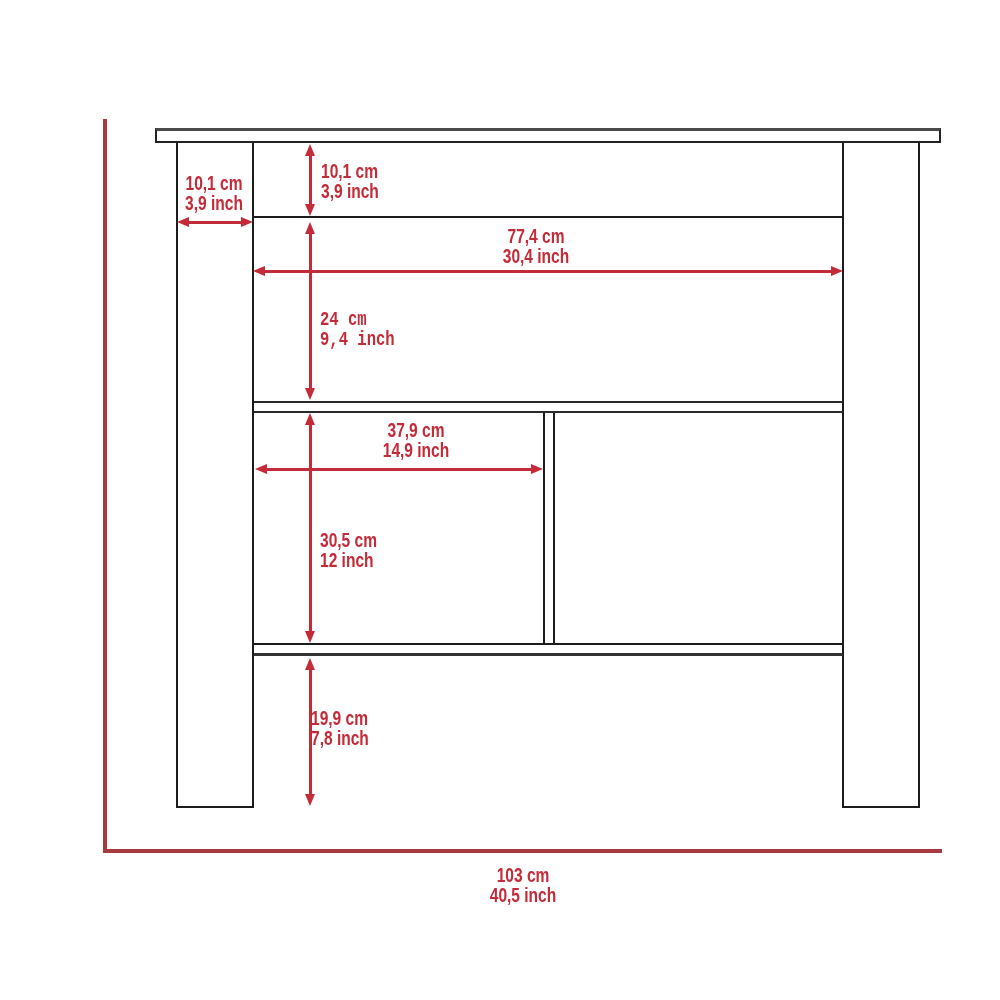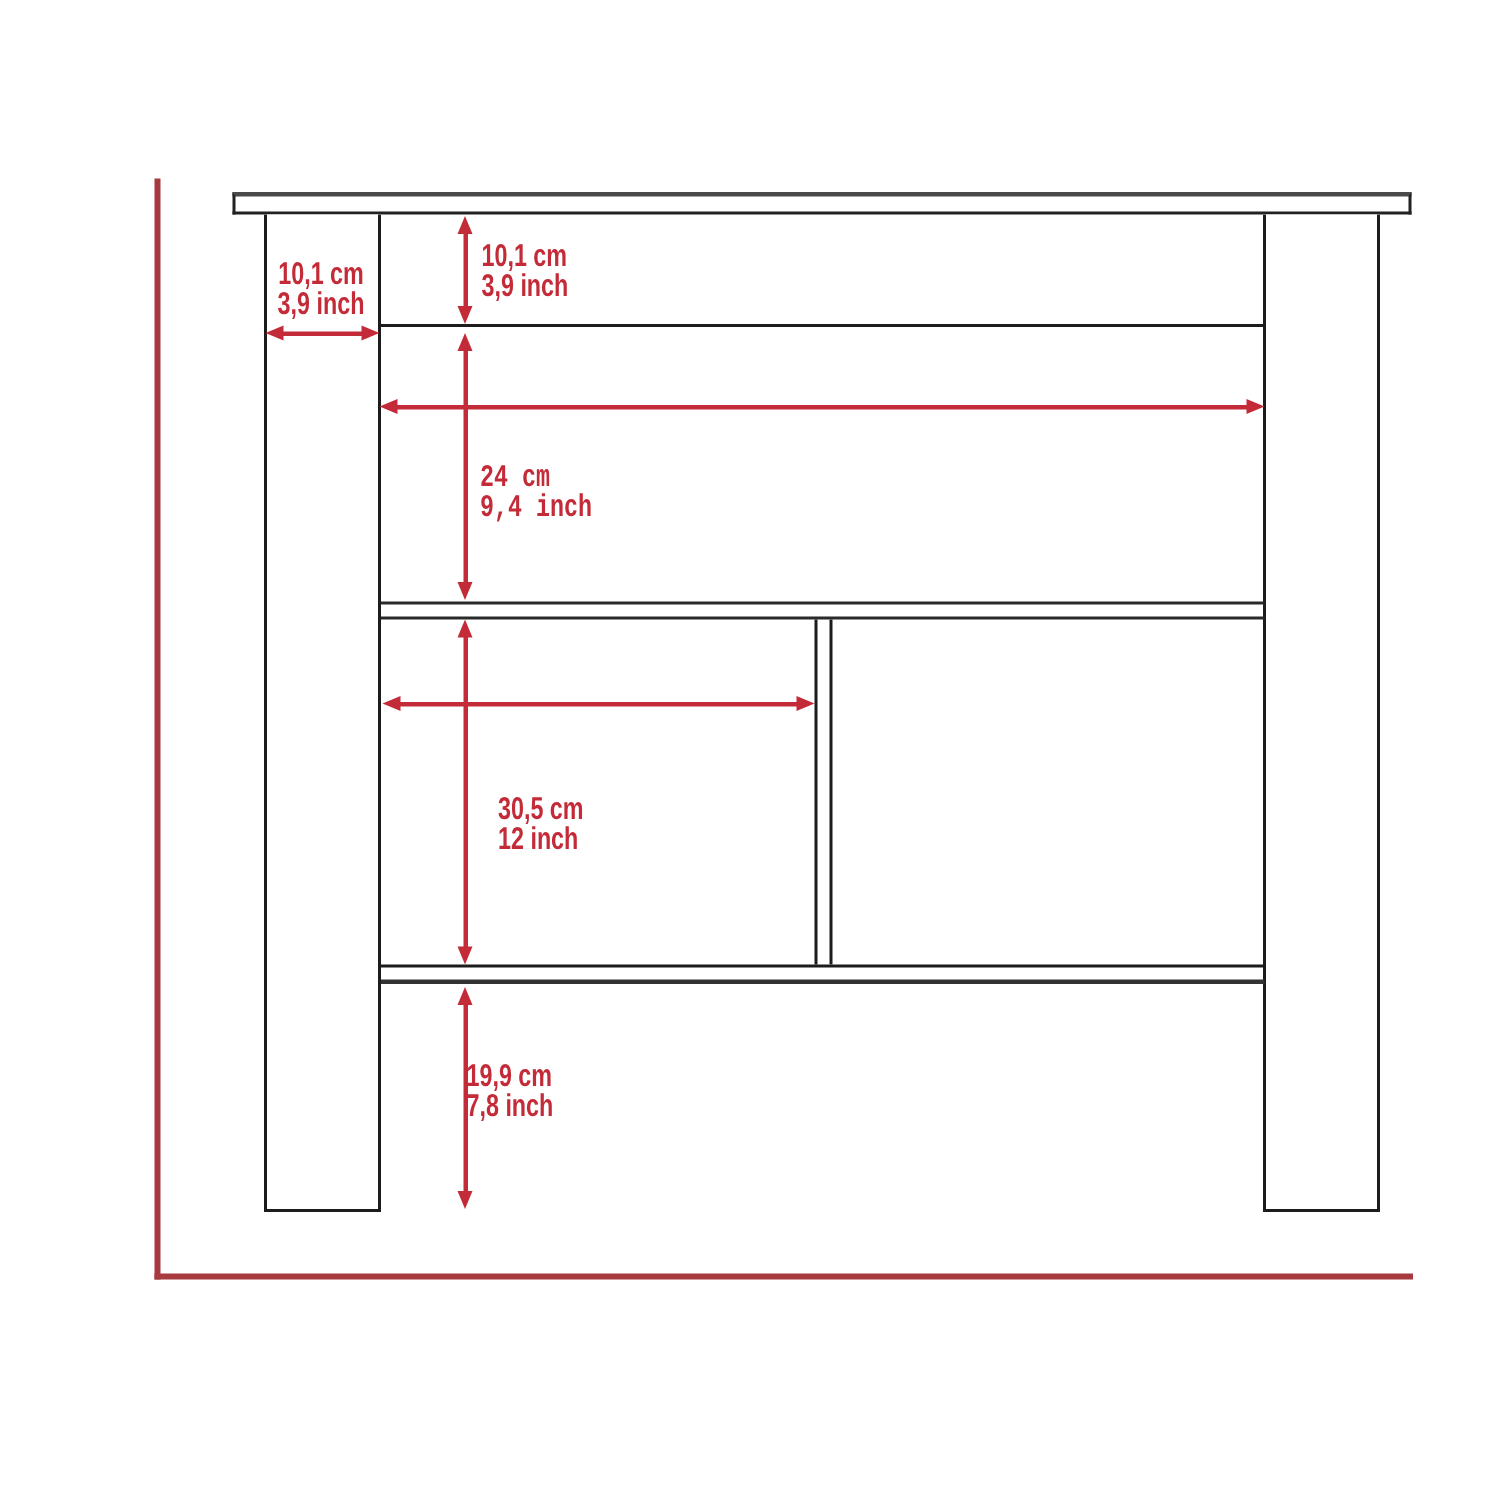--- a/index.html
+++ b/index.html
@@ -129,6 +129,10 @@
     <span>10,1 cm</span>
     <span>3,9 inch</span>
   </div>
+  <div id="lbl-inner-width" class="dim-label centered">
+    <span>77,4 cm</span>
+    <span>30,4 inch</span>
+  </div>
   <div id="lbl-upper-height" class="dim-label leftal">
     <span>24 cm</span>
     <span>9,4 inch</span>

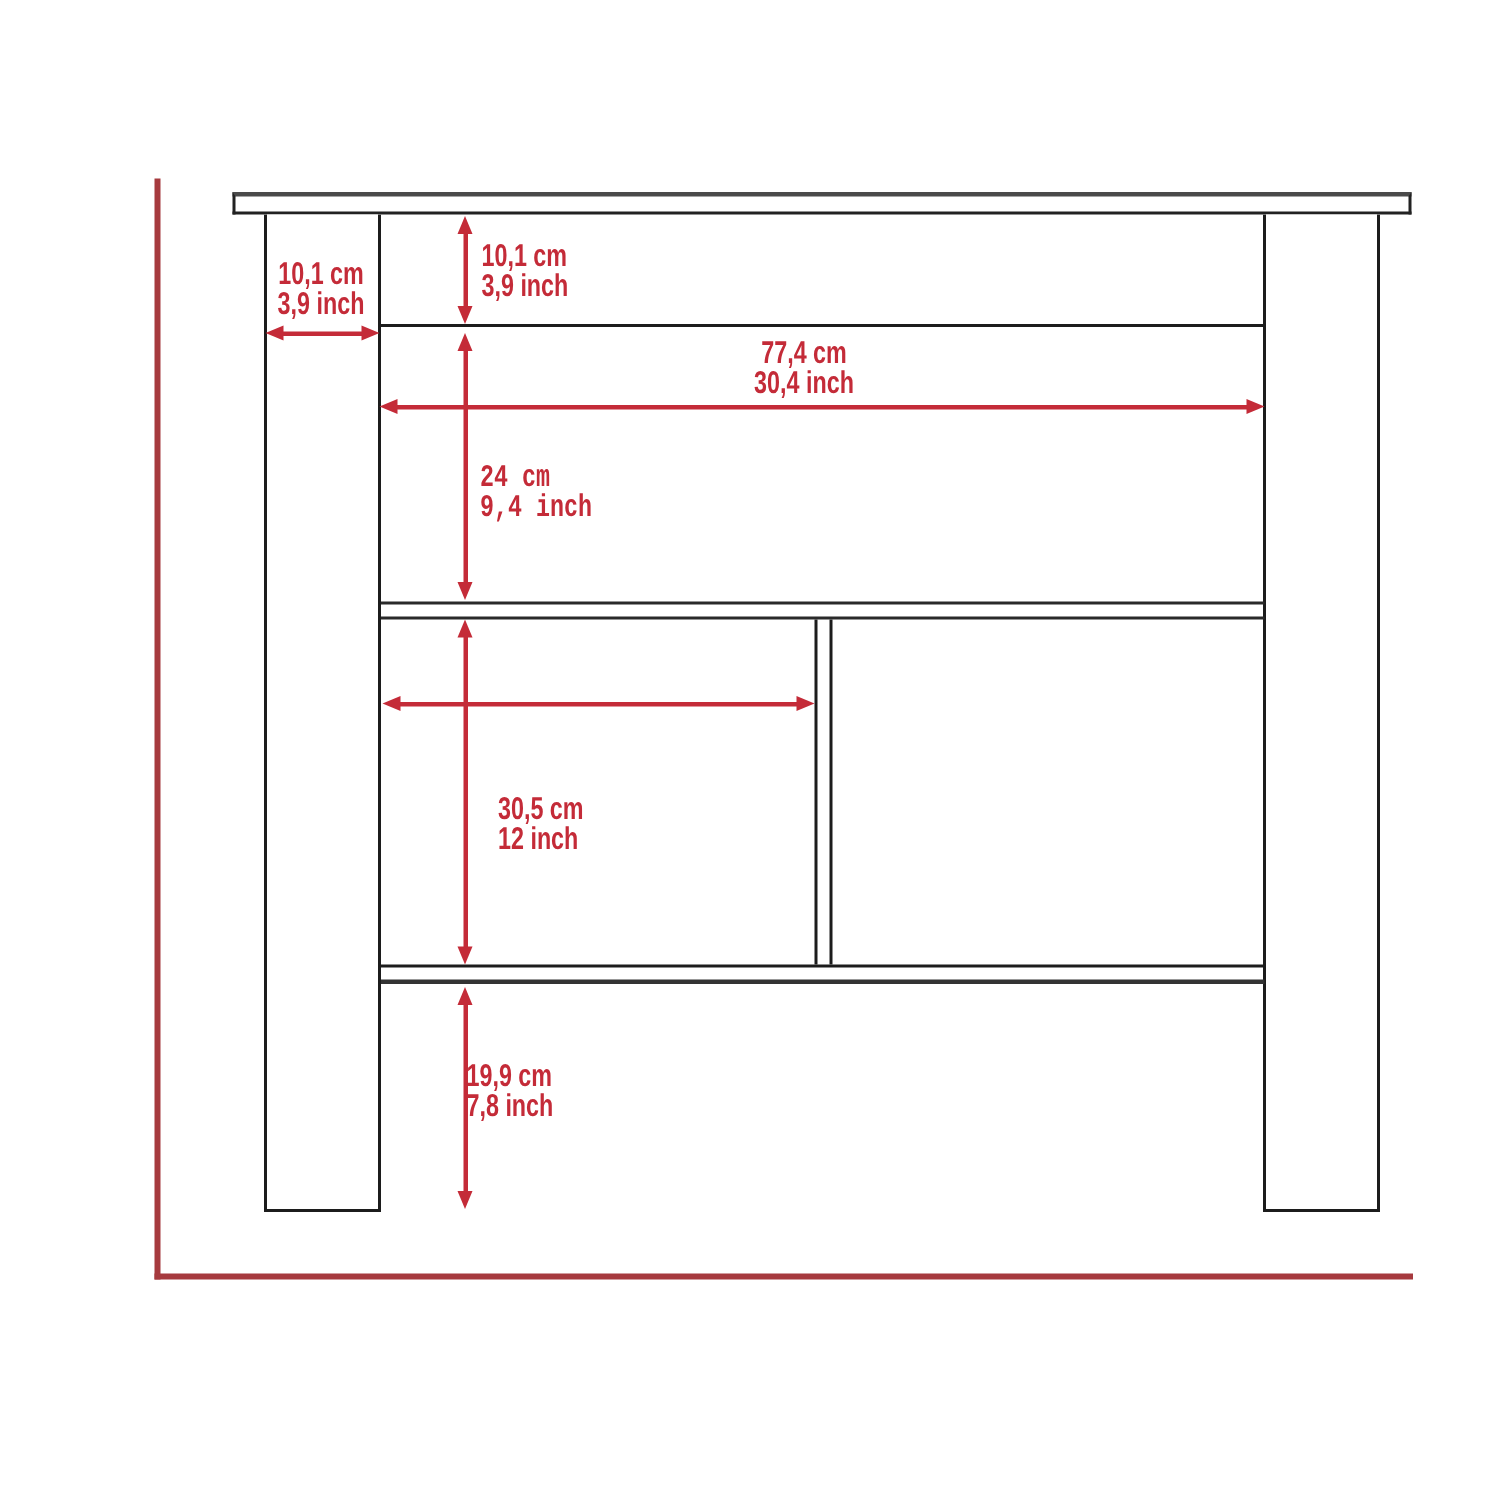--- a/index.html
+++ b/index.html
@@ -137,6 +137,10 @@
     <span>24 cm</span>
     <span>9,4 inch</span>
   </div>
+  <div id="lbl-comp-width" class="dim-label centered">
+    <span>37,9 cm</span>
+    <span>14,9 inch</span>
+  </div>
   <div id="lbl-comp-height" class="dim-label leftal">
     <span>30,5 cm</span>
     <span>12 inch</span>

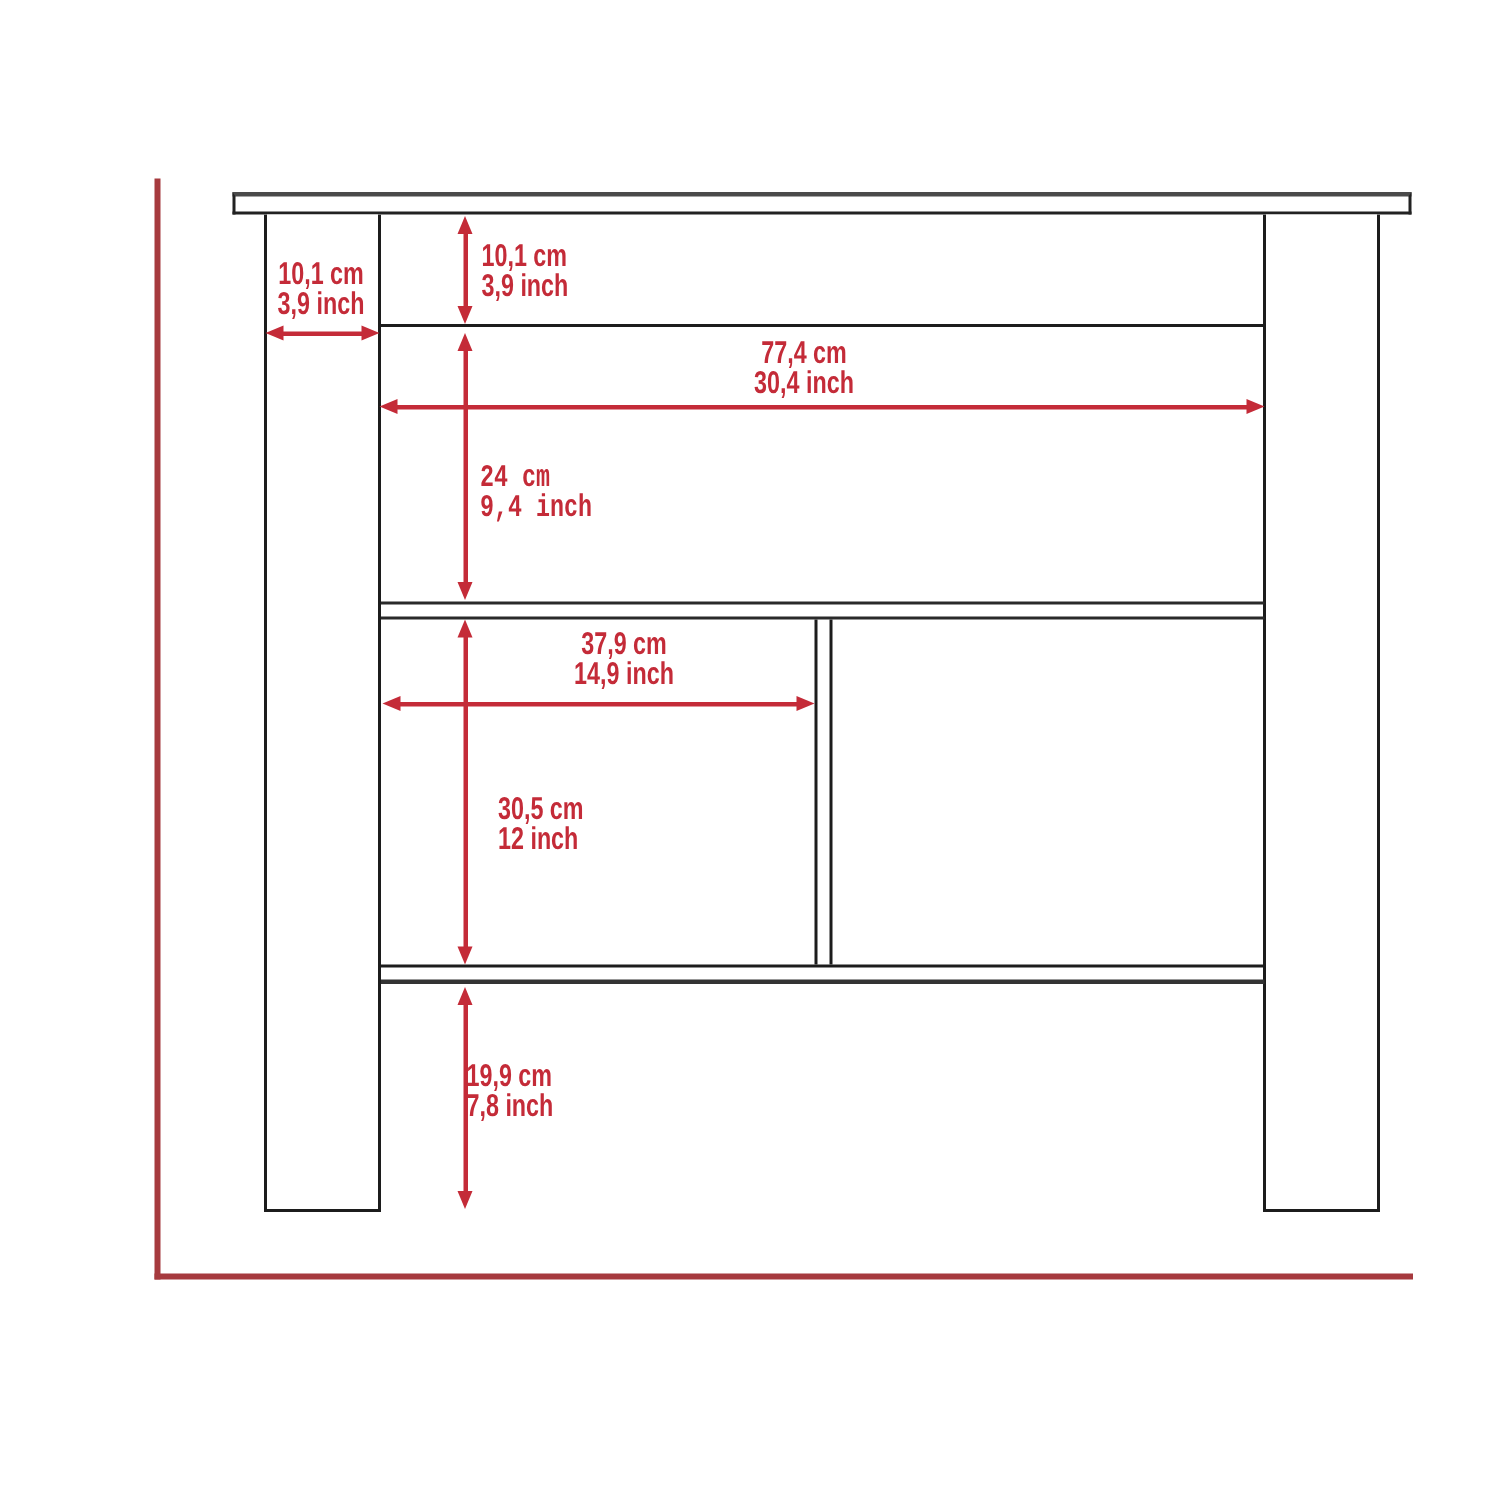--- a/index.html
+++ b/index.html
@@ -61,7 +61,7 @@
   #lbl-inner-width {left:476px;top:226px;width:120px;}
   #lbl-upper-height{left:320px;top:310px;font-family:Liberation Mono, monospace;}
   #lbl-comp-width  {left:356px;top:420px;width:120px;}
-  #lbl-comp-height {left:332px;top:530px;}
+  #lbl-comp-height {left:320px;top:530px;}
   #lbl-clearance   {left:311px;top:708px;}
   #lbl-overall-h   {left:4px;top:421px;width:120px;}
   #lbl-overall-w   {left:463px;top:865px;width:120px;}

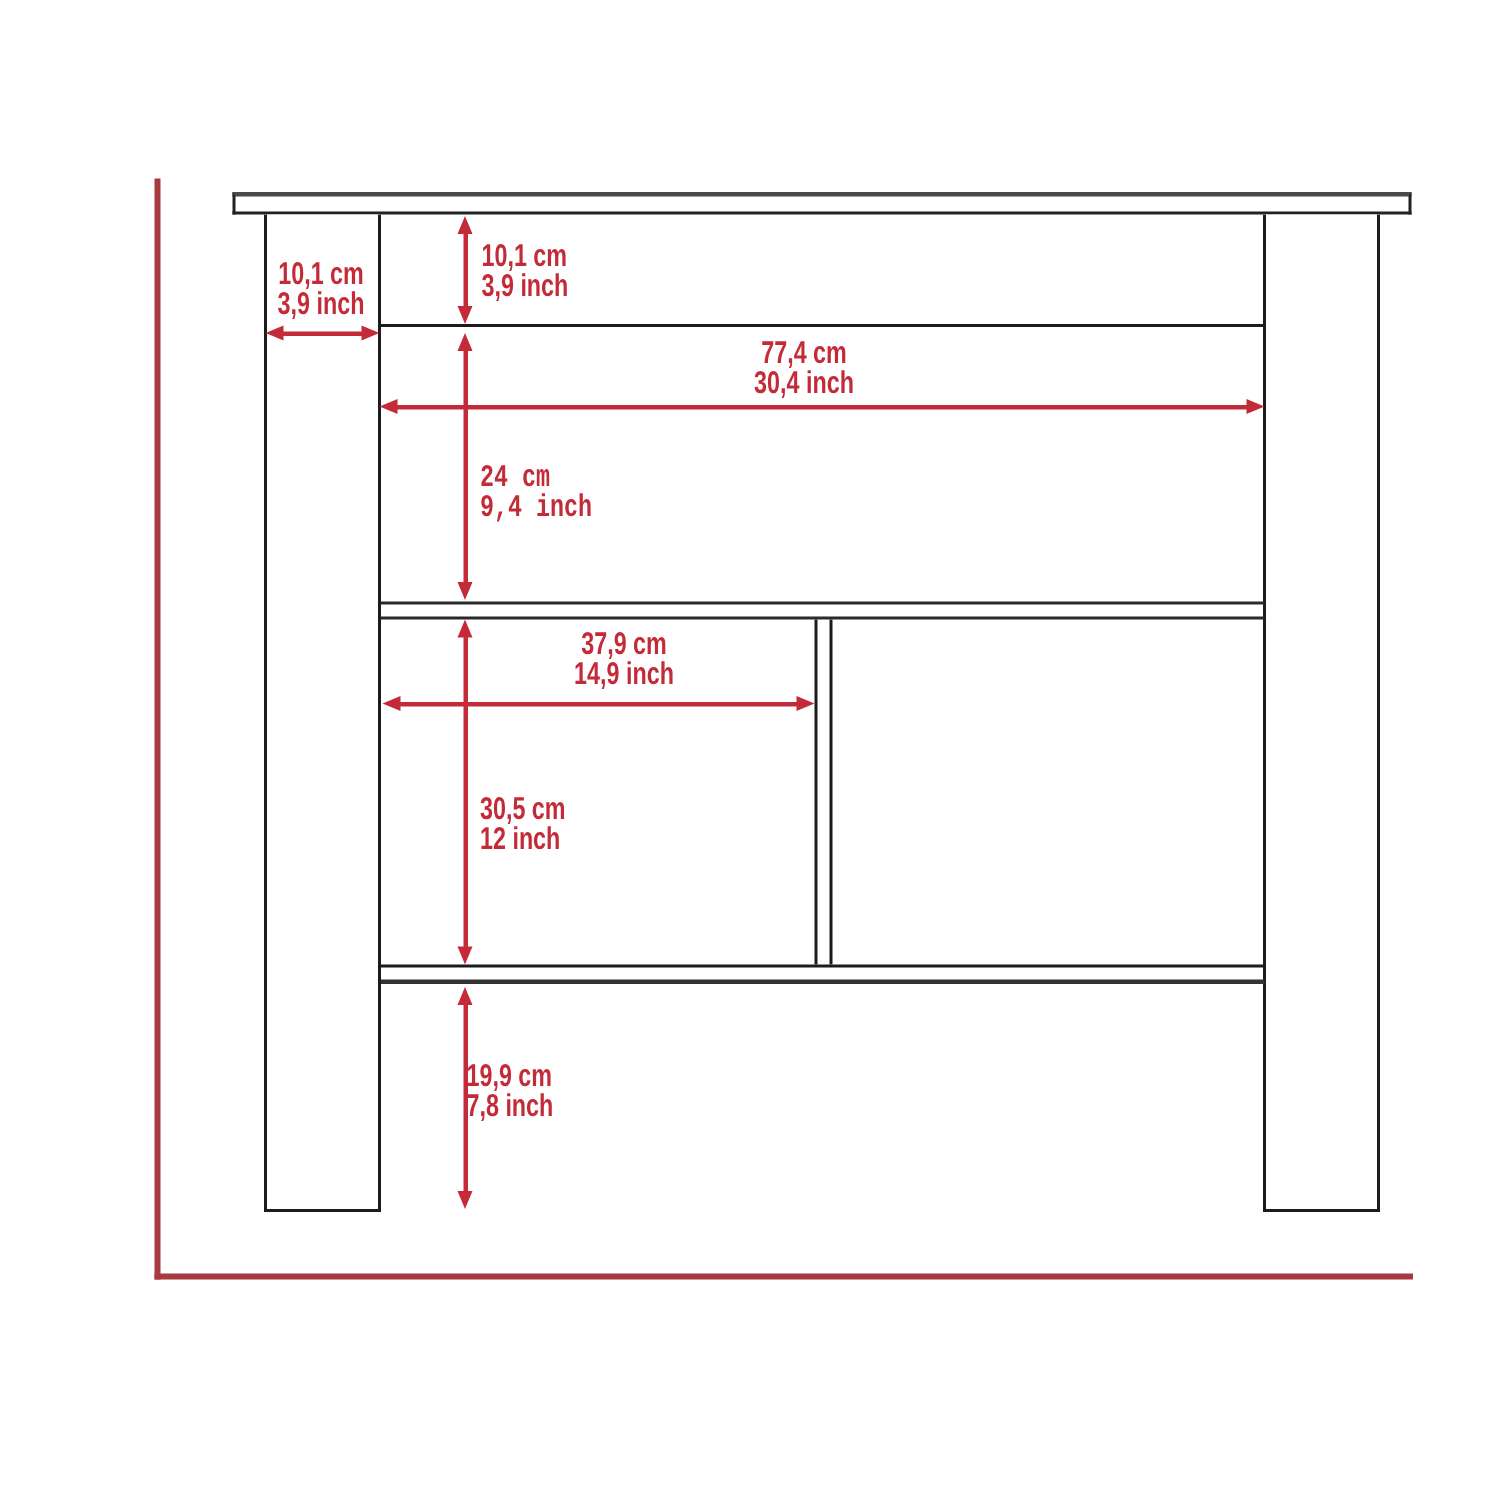--- a/index.html
+++ b/index.html
@@ -149,6 +149,10 @@
     <span>19,9 cm</span>
     <span>7,8 inch</span>
   </div>
+  <div id="lbl-overall-w" class="dim-label centered">
+    <span>103 cm</span>
+    <span>40,5 inch</span>
+  </div>
 
 </div>
 

